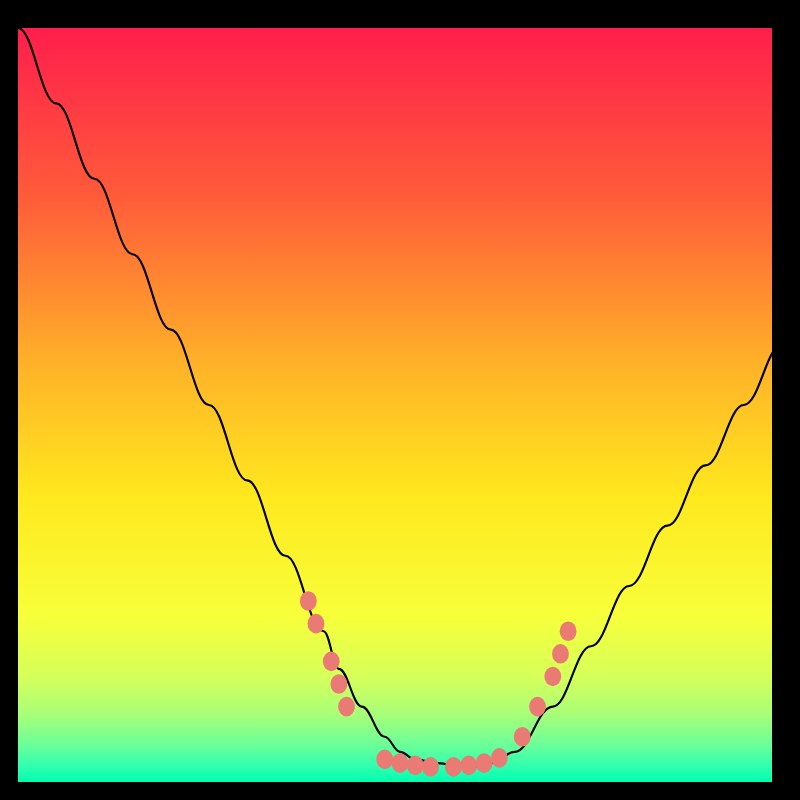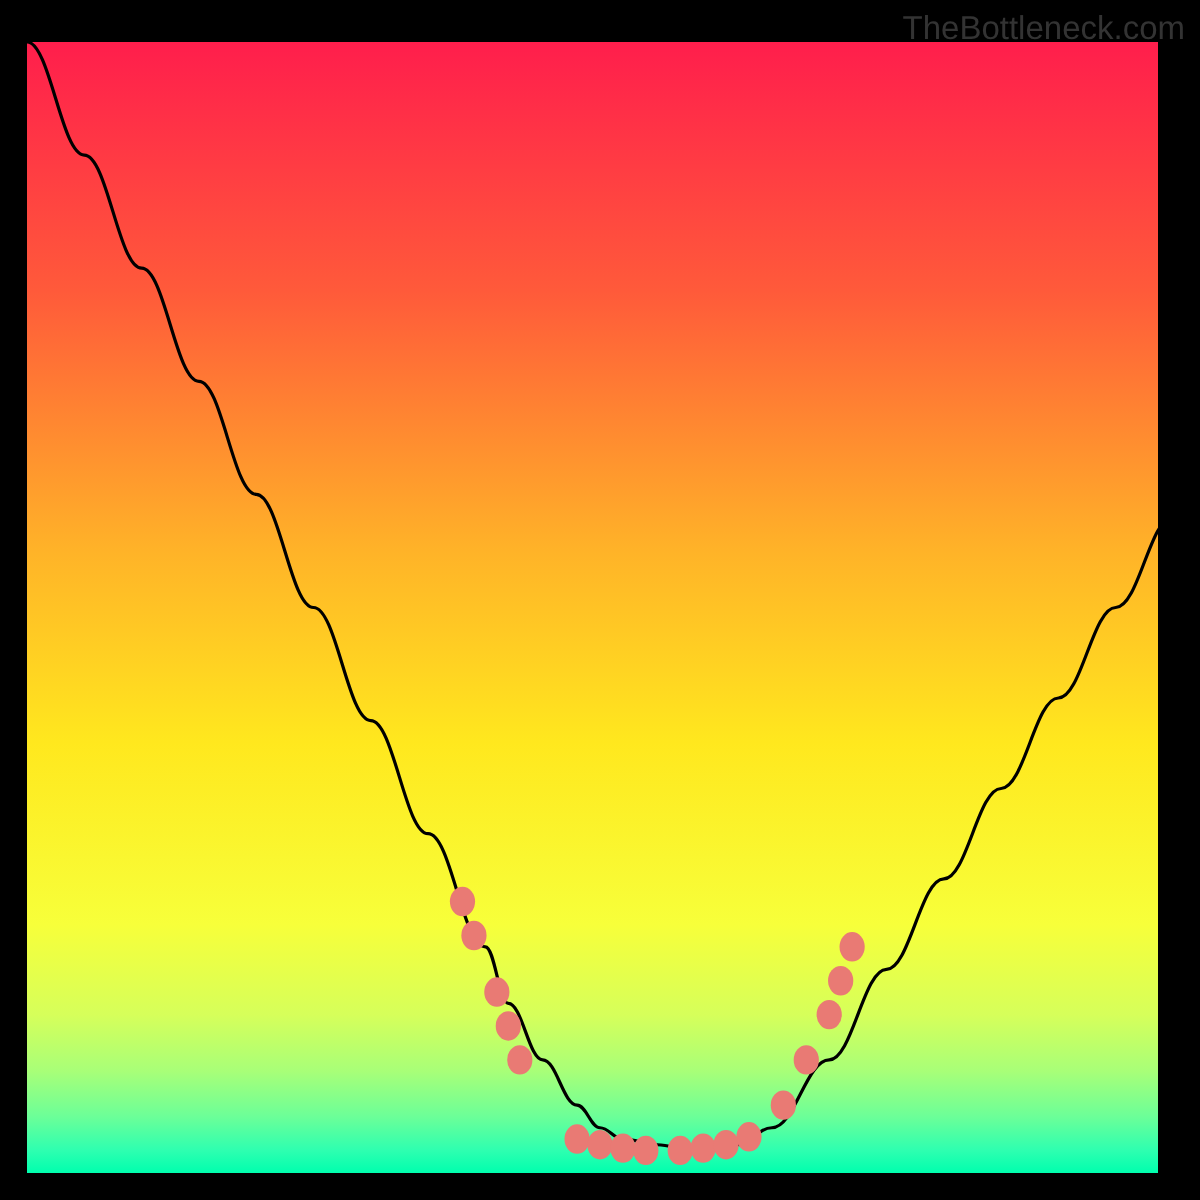--- a/index.html
+++ b/index.html
@@ -45,7 +45,6 @@
 <body>
 
 <div class="container">
-  <div class="watermark">TheBottleneck.com</div>
   <div class="plot-area">
     <svg class="gradient" viewBox="0 0 100 100" preserveAspectRatio="none">
       <defs>

